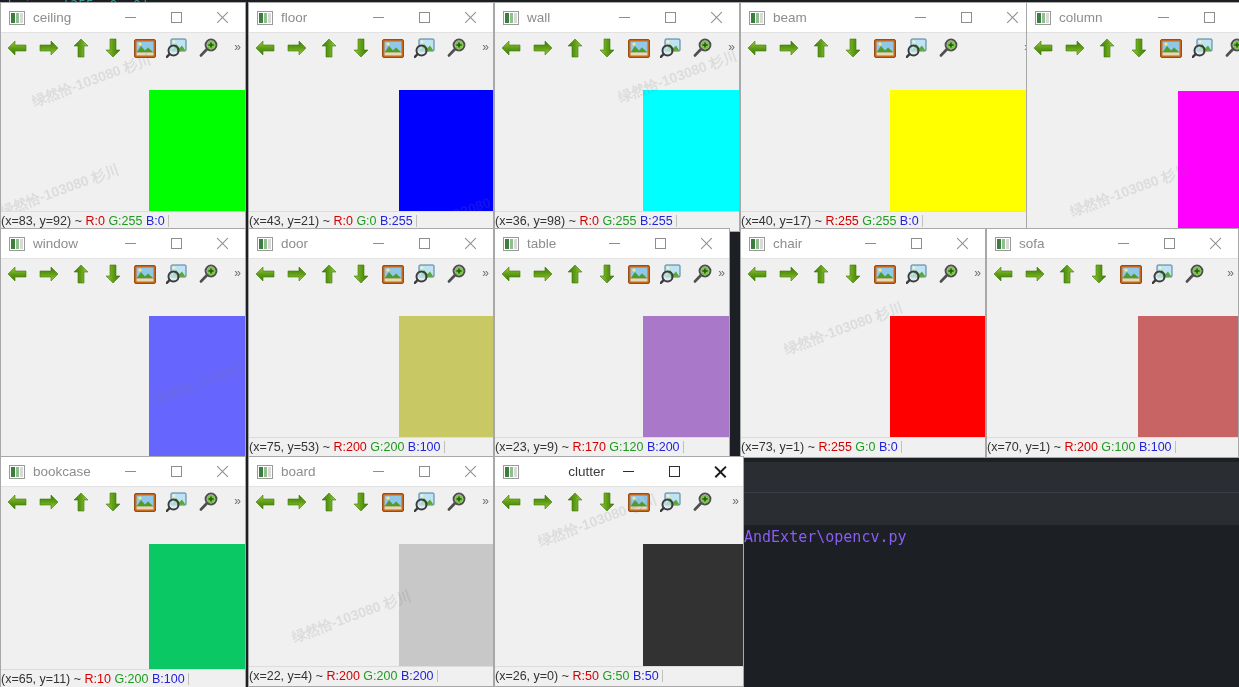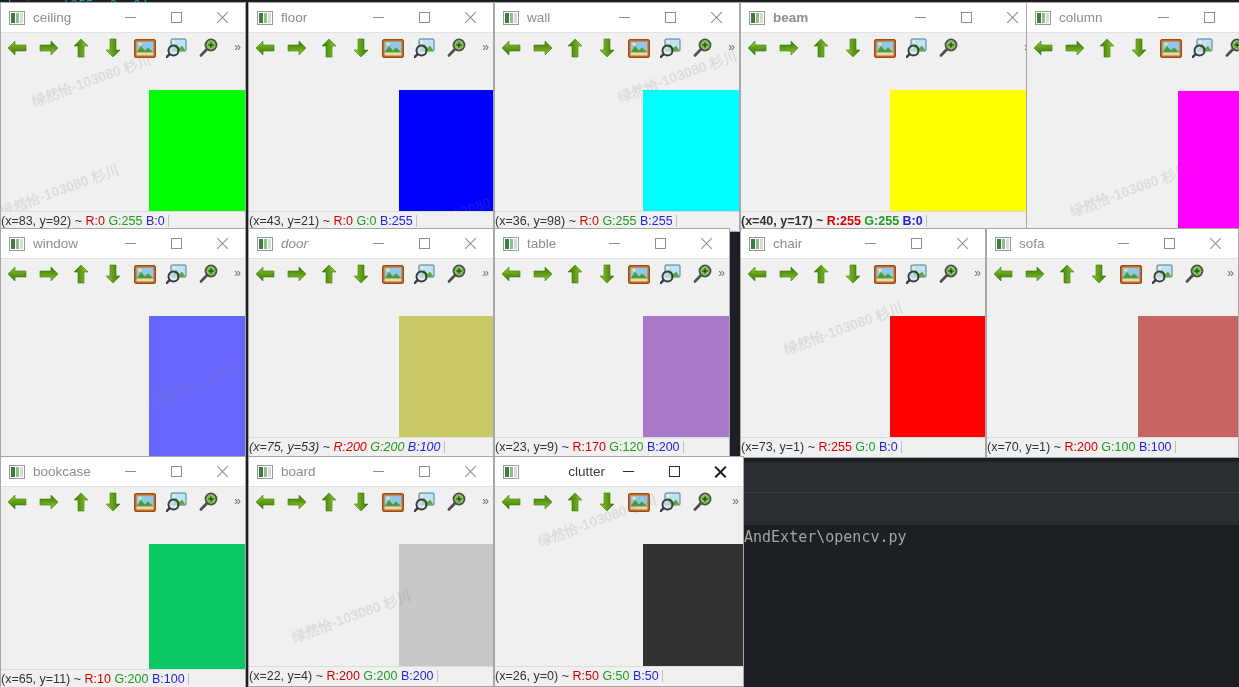--- a/index.html
+++ b/index.html
@@ -395,7 +395,7 @@
       </div>
       <div class="status"><span class="st-xy">(x=36, y=98) ~ </span><span class="st-r">R:0</span>&nbsp;<span class="st-g">G:255</span>&nbsp;<span class="st-b">B:255</span><span class="st-grip"></span></div>
     </div>
-    <div class="win" style="left: 740px; top: 2px; width: 296px; height: 230px; z-index: 13; font-weight: bold;">
+    <div class="win" style="left: 740px; top: 2px; width: 296px; height: 230px; z-index: 13;">
       <div class="titlebar">
         <span class="app-icon">
           <i class="b1"></i>

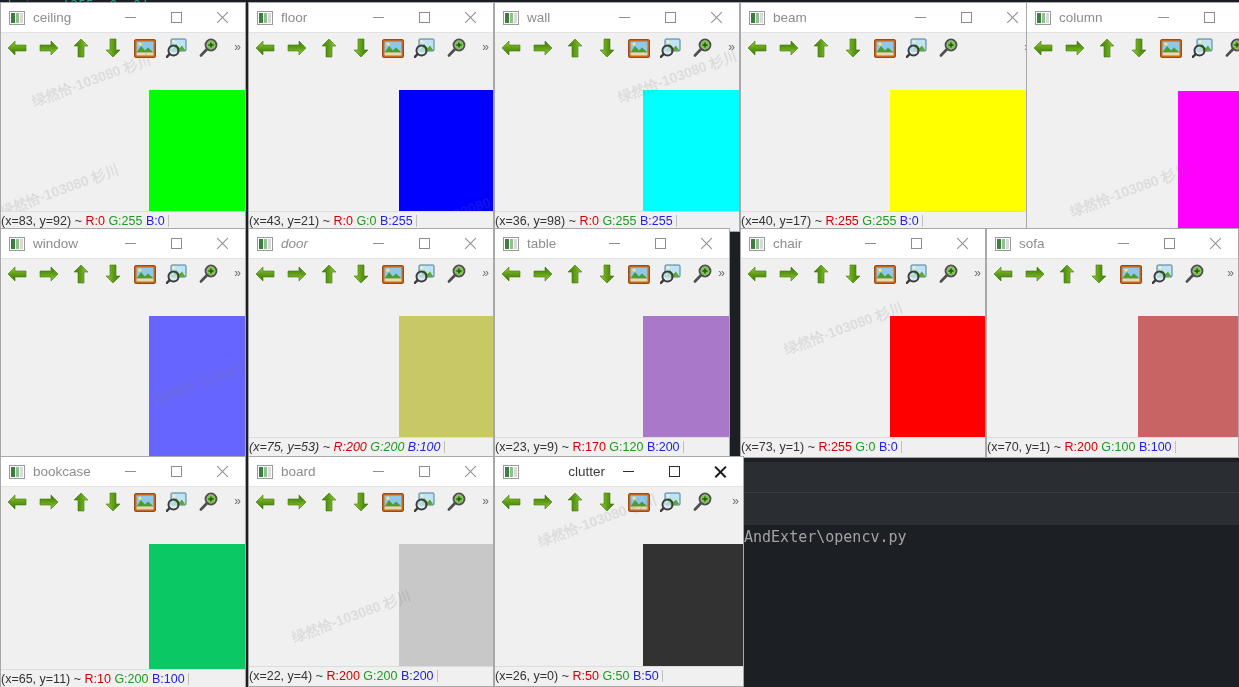--- a/index.html
+++ b/index.html
@@ -707,7 +707,7 @@
         <span class="wm" style="left:150px;top:80px;">绿然恰-103080 杉川</span>
       </div>
     </div>
-    <div class="win" style="left: 248px; top: 228px; width: 246px; height: 230px; z-index: 16; font-style: italic;">
+    <div class="win" style="left: 248px; top: 228px; width: 246px; height: 230px; z-index: 16;">
       <div class="titlebar">
         <span class="app-icon">
           <i class="b1"></i>

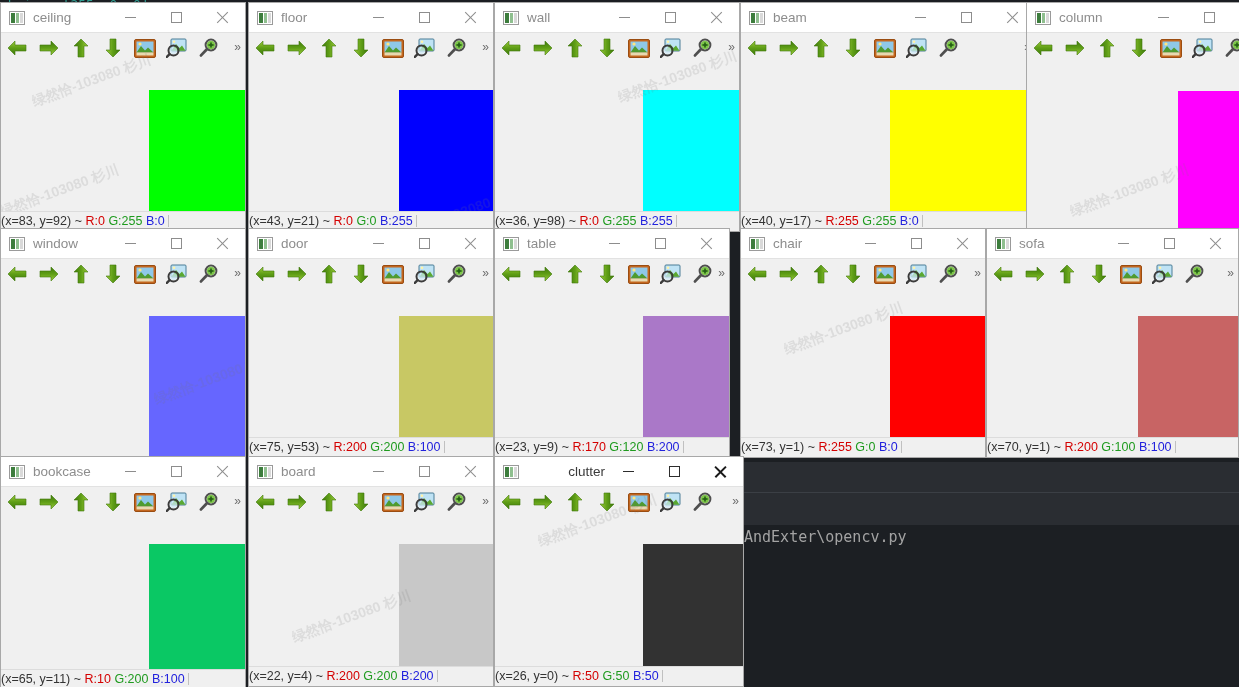--- a/index.html
+++ b/index.html
@@ -18,7 +18,7 @@
   .term-panelB{position:absolute;left:744px;top:493px;width:495px;height:32px;background:#2a2d32;}
   .term-body{position:absolute;left:744px;top:525px;width:495px;height:162px;background:#1c1f23;}
   .term-line{position:absolute;left:744px;top:528px;
-     font-family:"DejaVu Sans Mono", monospace;font-size:15px;color:#a3a3a3;white-space:pre;}
+     font-family:"DejaVu Sans Mono", monospace;font-size:15px;color:#8b5cf6;white-space:pre;}
 
   
   .win{position:absolute;background:#bef264;border:1px solid #a8a8a8;box-sizing:border-box;overflow:hidden;}

